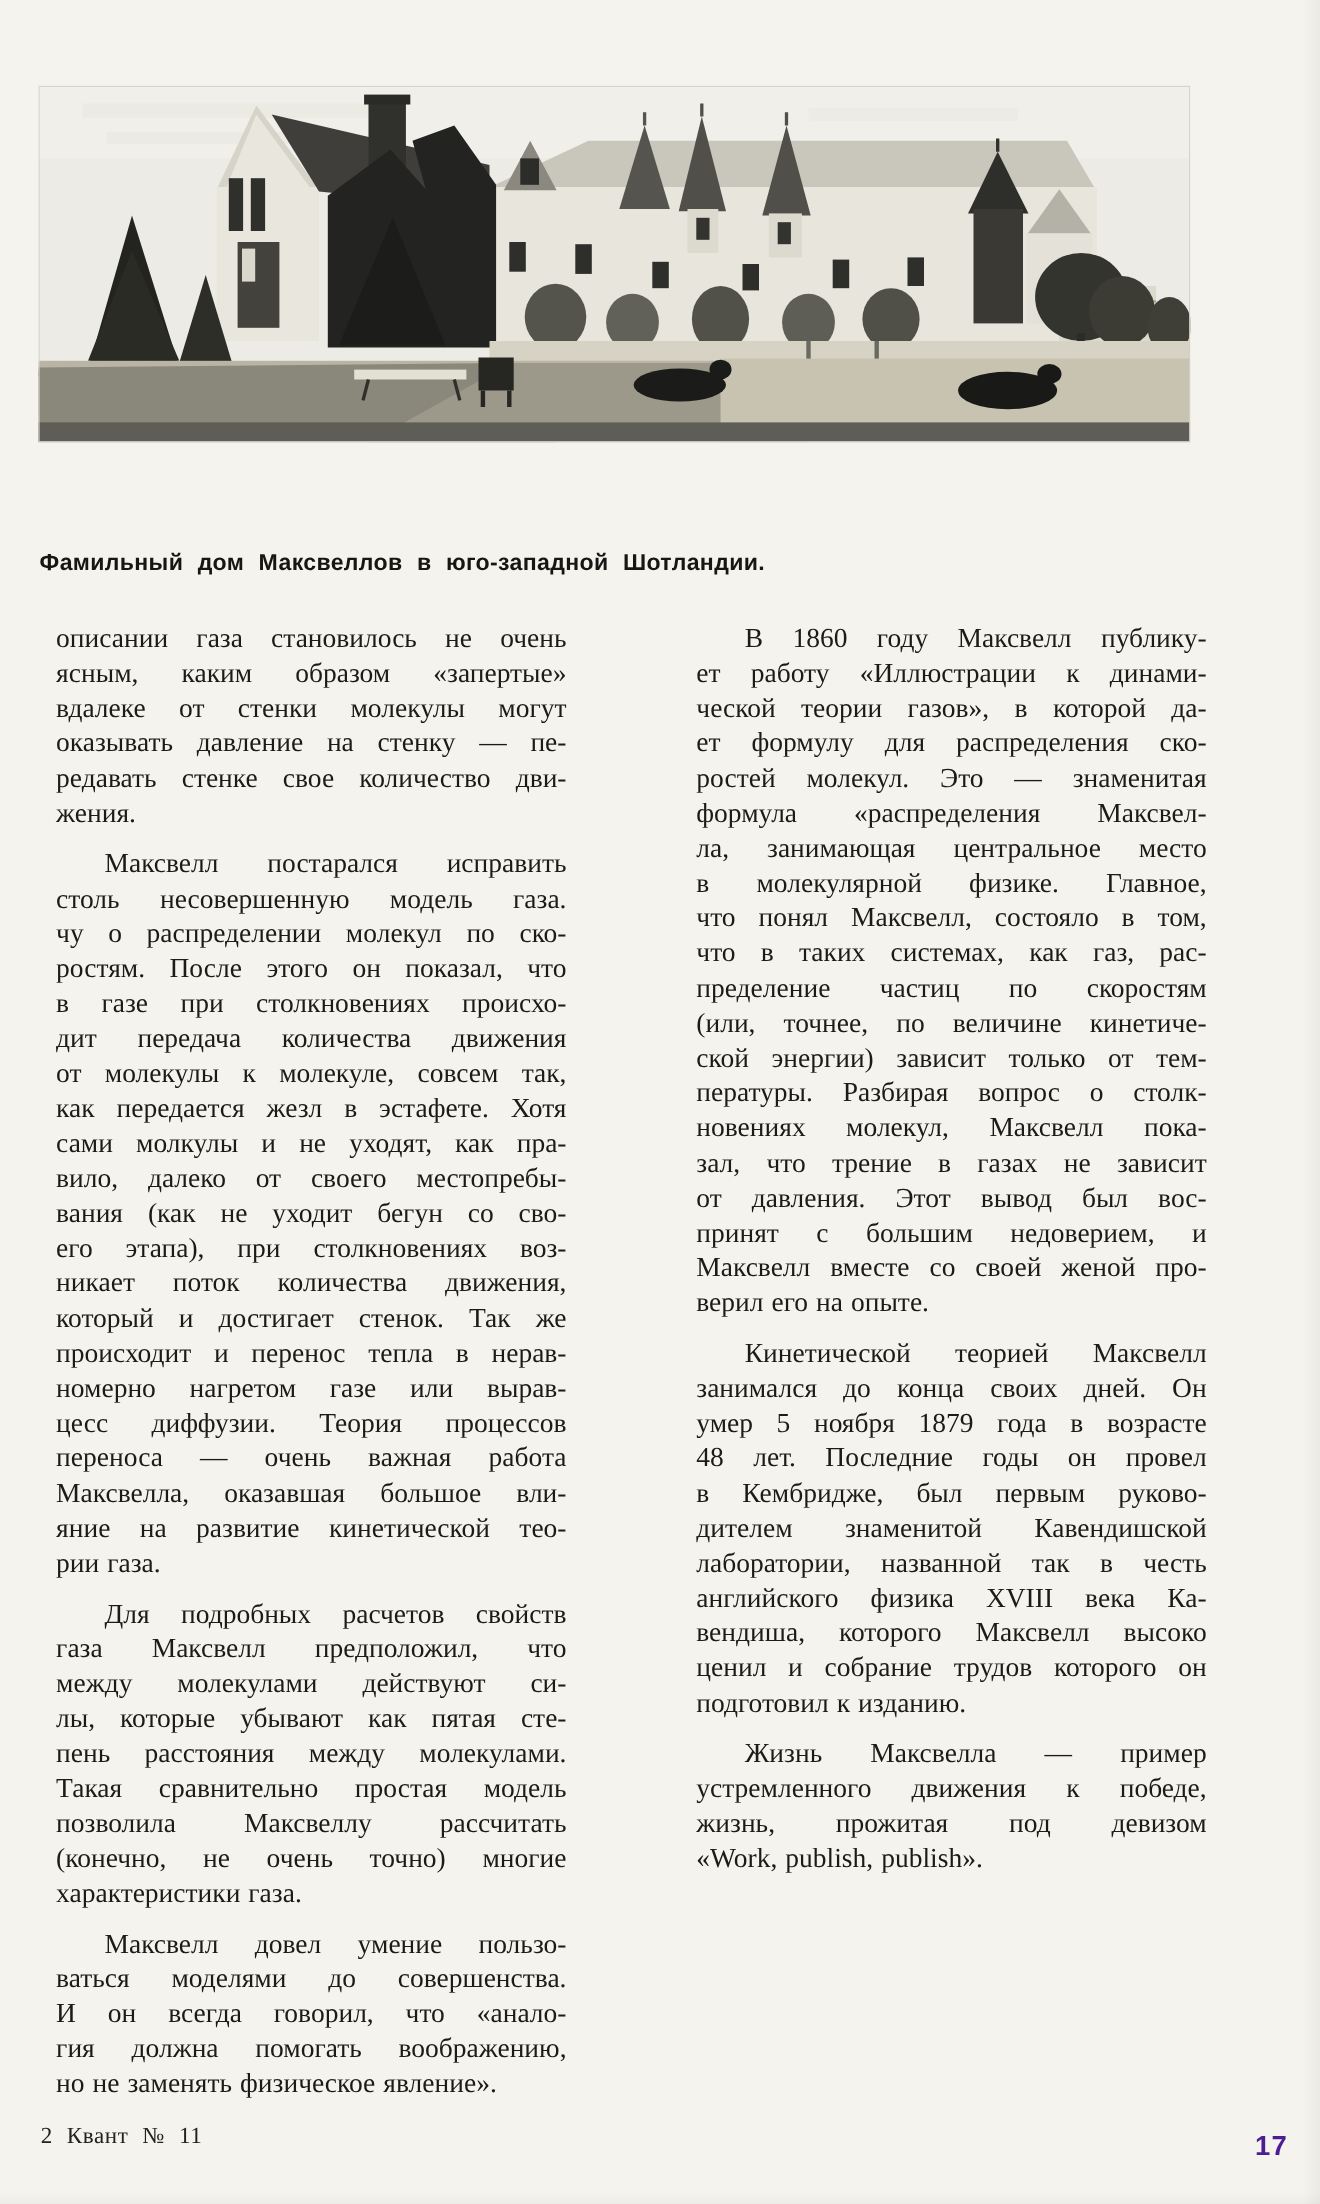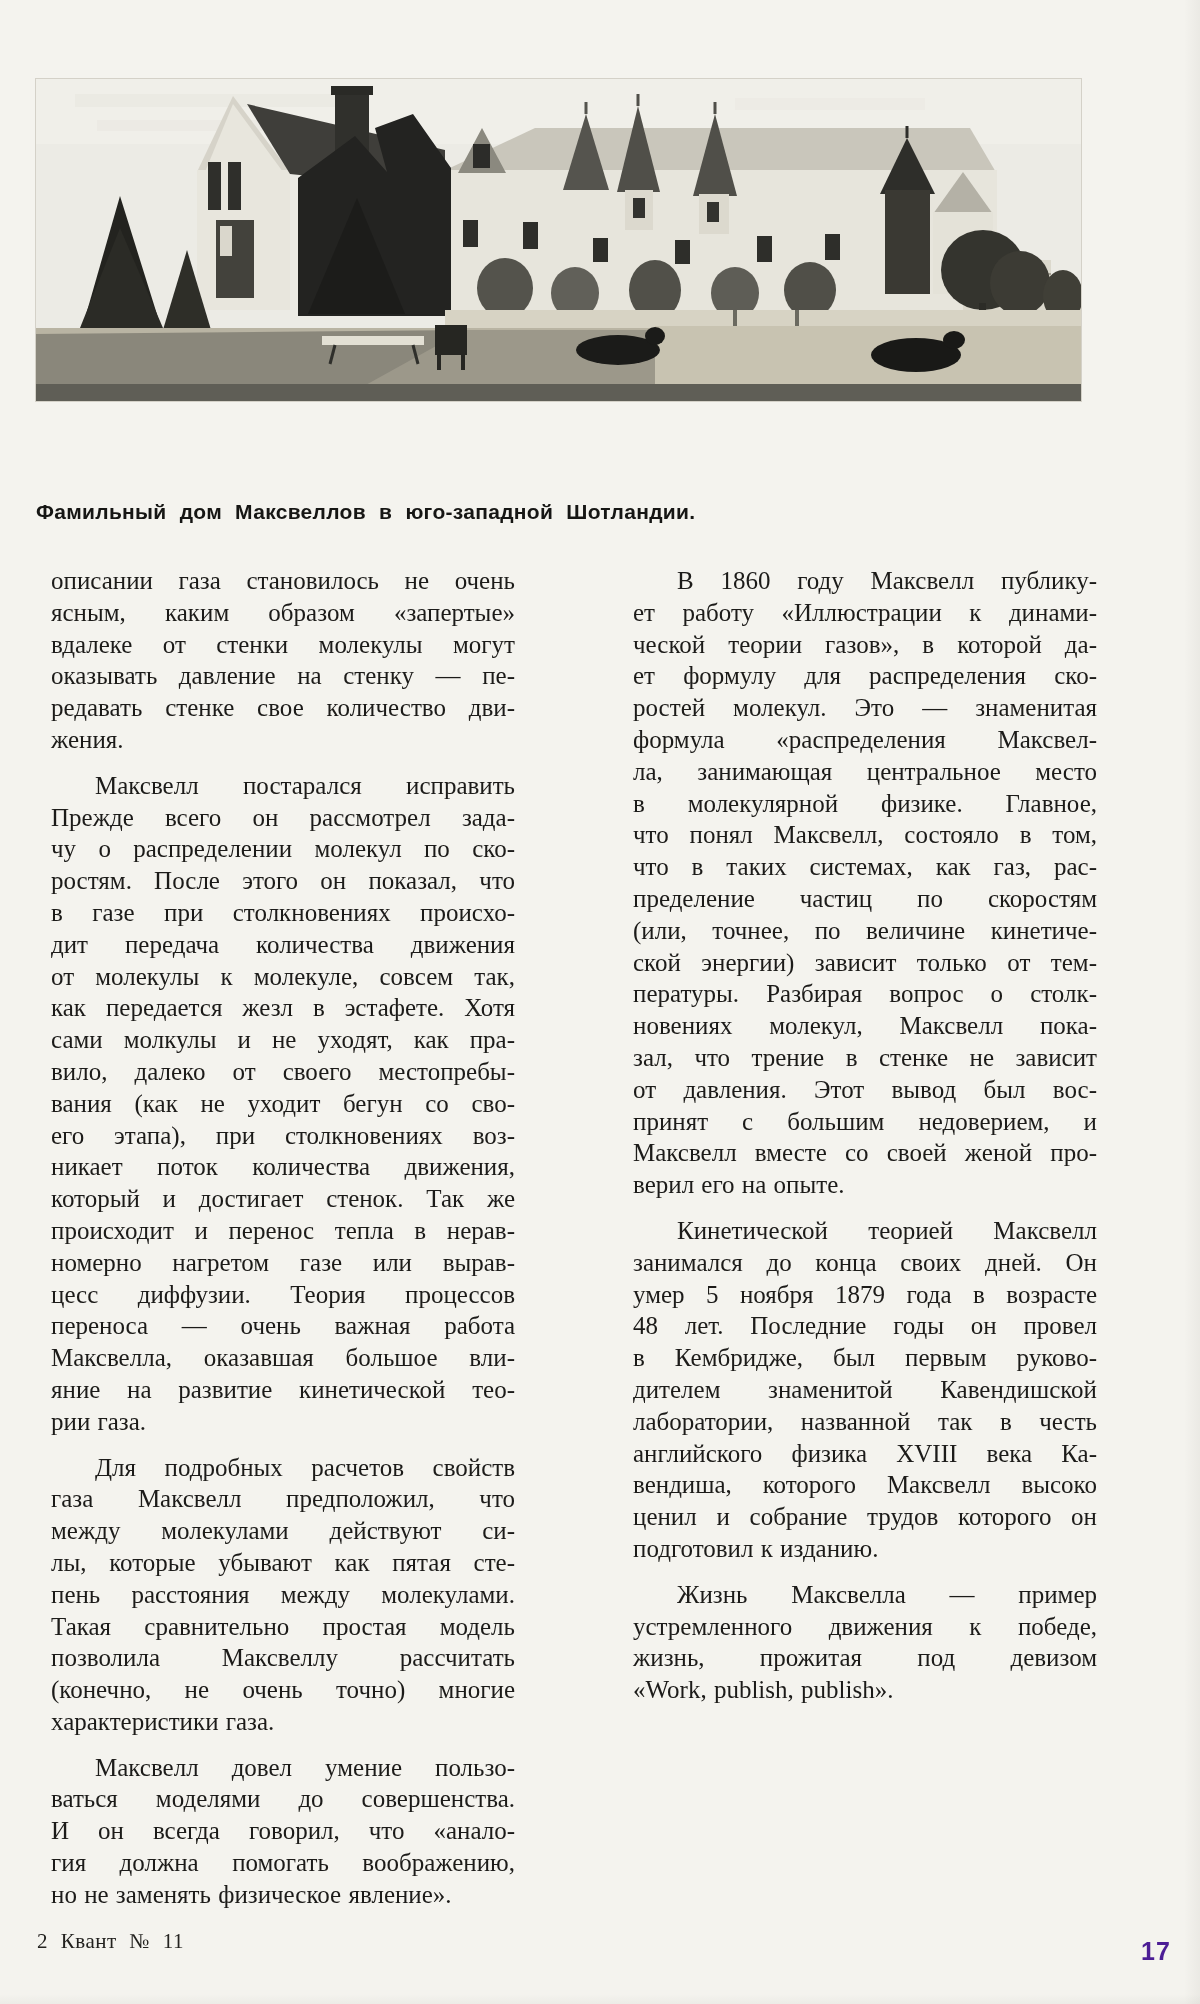--- a/index.html
+++ b/index.html
@@ -222,6 +222,7 @@
       </div>
       <div class="para indent">
         <div class="line first">Максвелл постарался исправить</div>
+        <div class="line">столь несовершенную модель газа.</div>
         <div class="line">Прежде всего он рассмотрел зада-</div>
         <div class="line">чу о распределении молекул по ско-</div>
         <div class="line">ростям. После этого он показал, что</div>

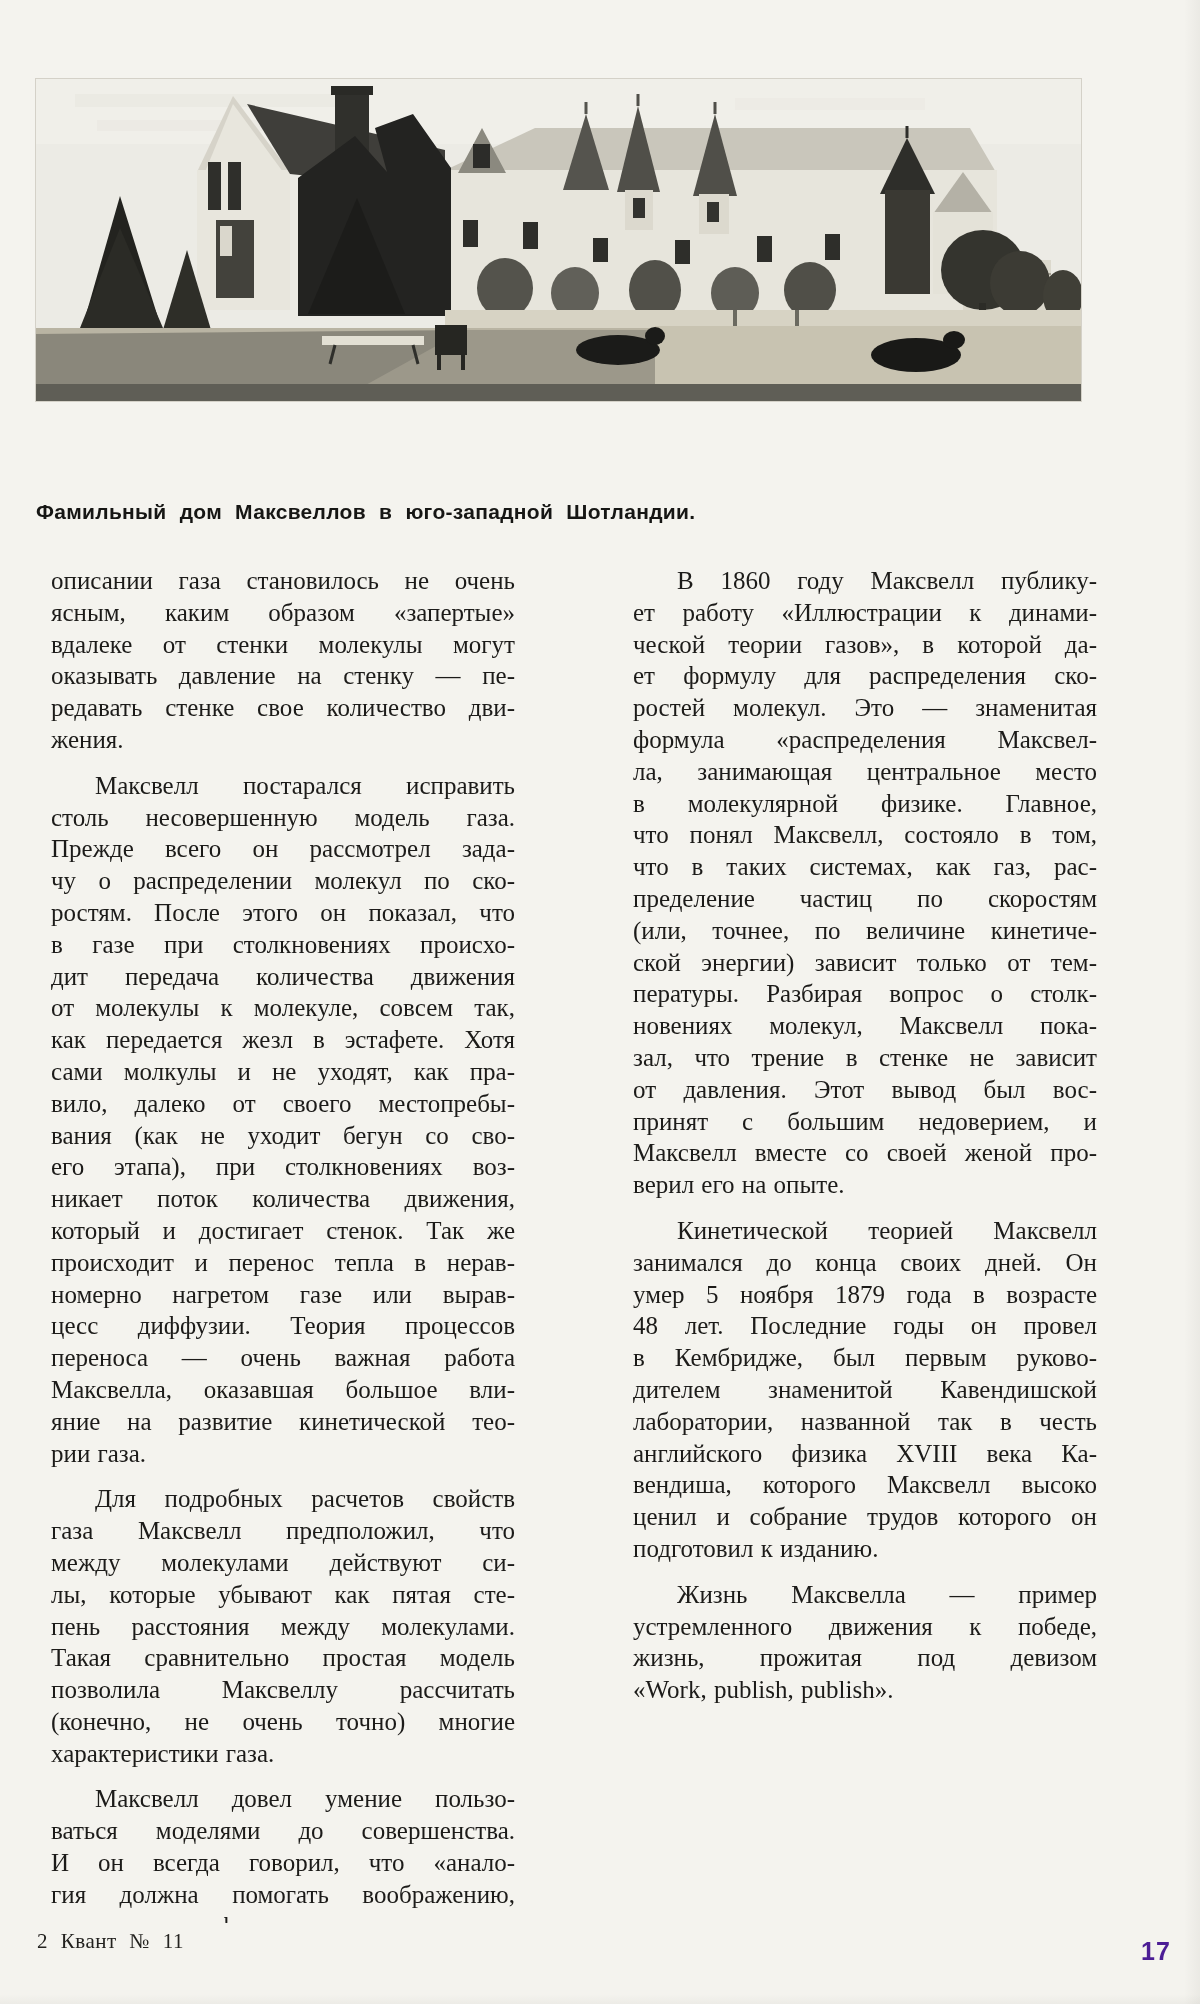--- a/index.html
+++ b/index.html
@@ -223,7 +223,6 @@
       <div class="para indent">
         <div class="line first">Максвелл постарался исправить</div>
         <div class="line">столь несовершенную модель газа.</div>
-        <div class="line">Прежде всего он рассмотрел зада-</div>
         <div class="line">чу о распределении молекул по ско-</div>
         <div class="line">ростям. После этого он показал, что</div>
         <div class="line">в газе при столкновениях происхо-</div>

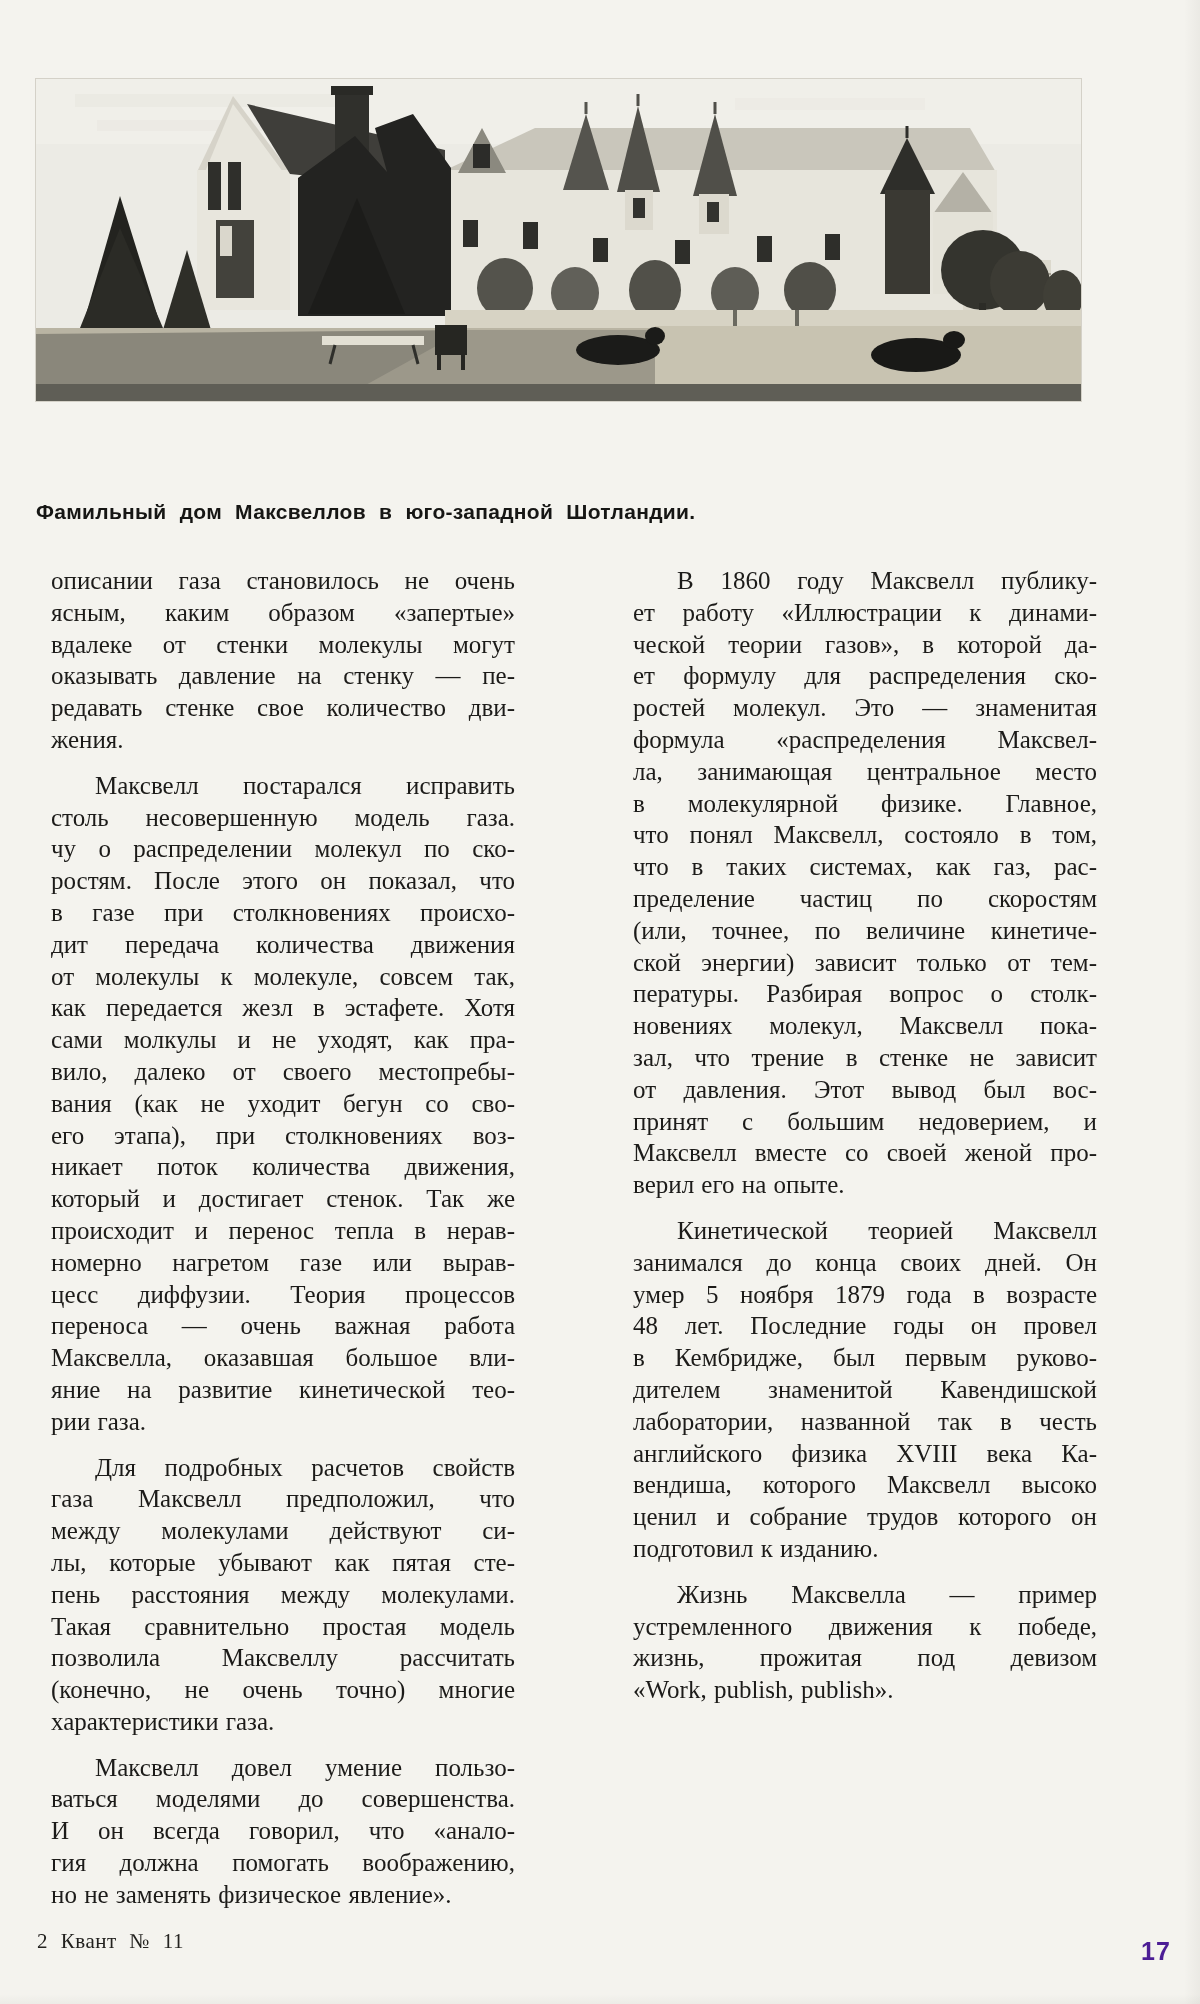--- a/index.html
+++ b/index.html
@@ -279,7 +279,7 @@
         <div class="line">ской энергии) зависит только от тем-</div>
         <div class="line">пературы. Разбирая вопрос о столк-</div>
         <div class="line">новениях молекул, Максвелл пока-</div>
-        <div class="line">зал, что трение в стенке не зависит</div>
+        <div class="line">зал, что трение в газах не зависит</div>
         <div class="line">от давления. Этот вывод был вос-</div>
         <div class="line">принят с большим недоверием, и</div>
         <div class="line">Максвелл вместе со своей женой про-</div>

